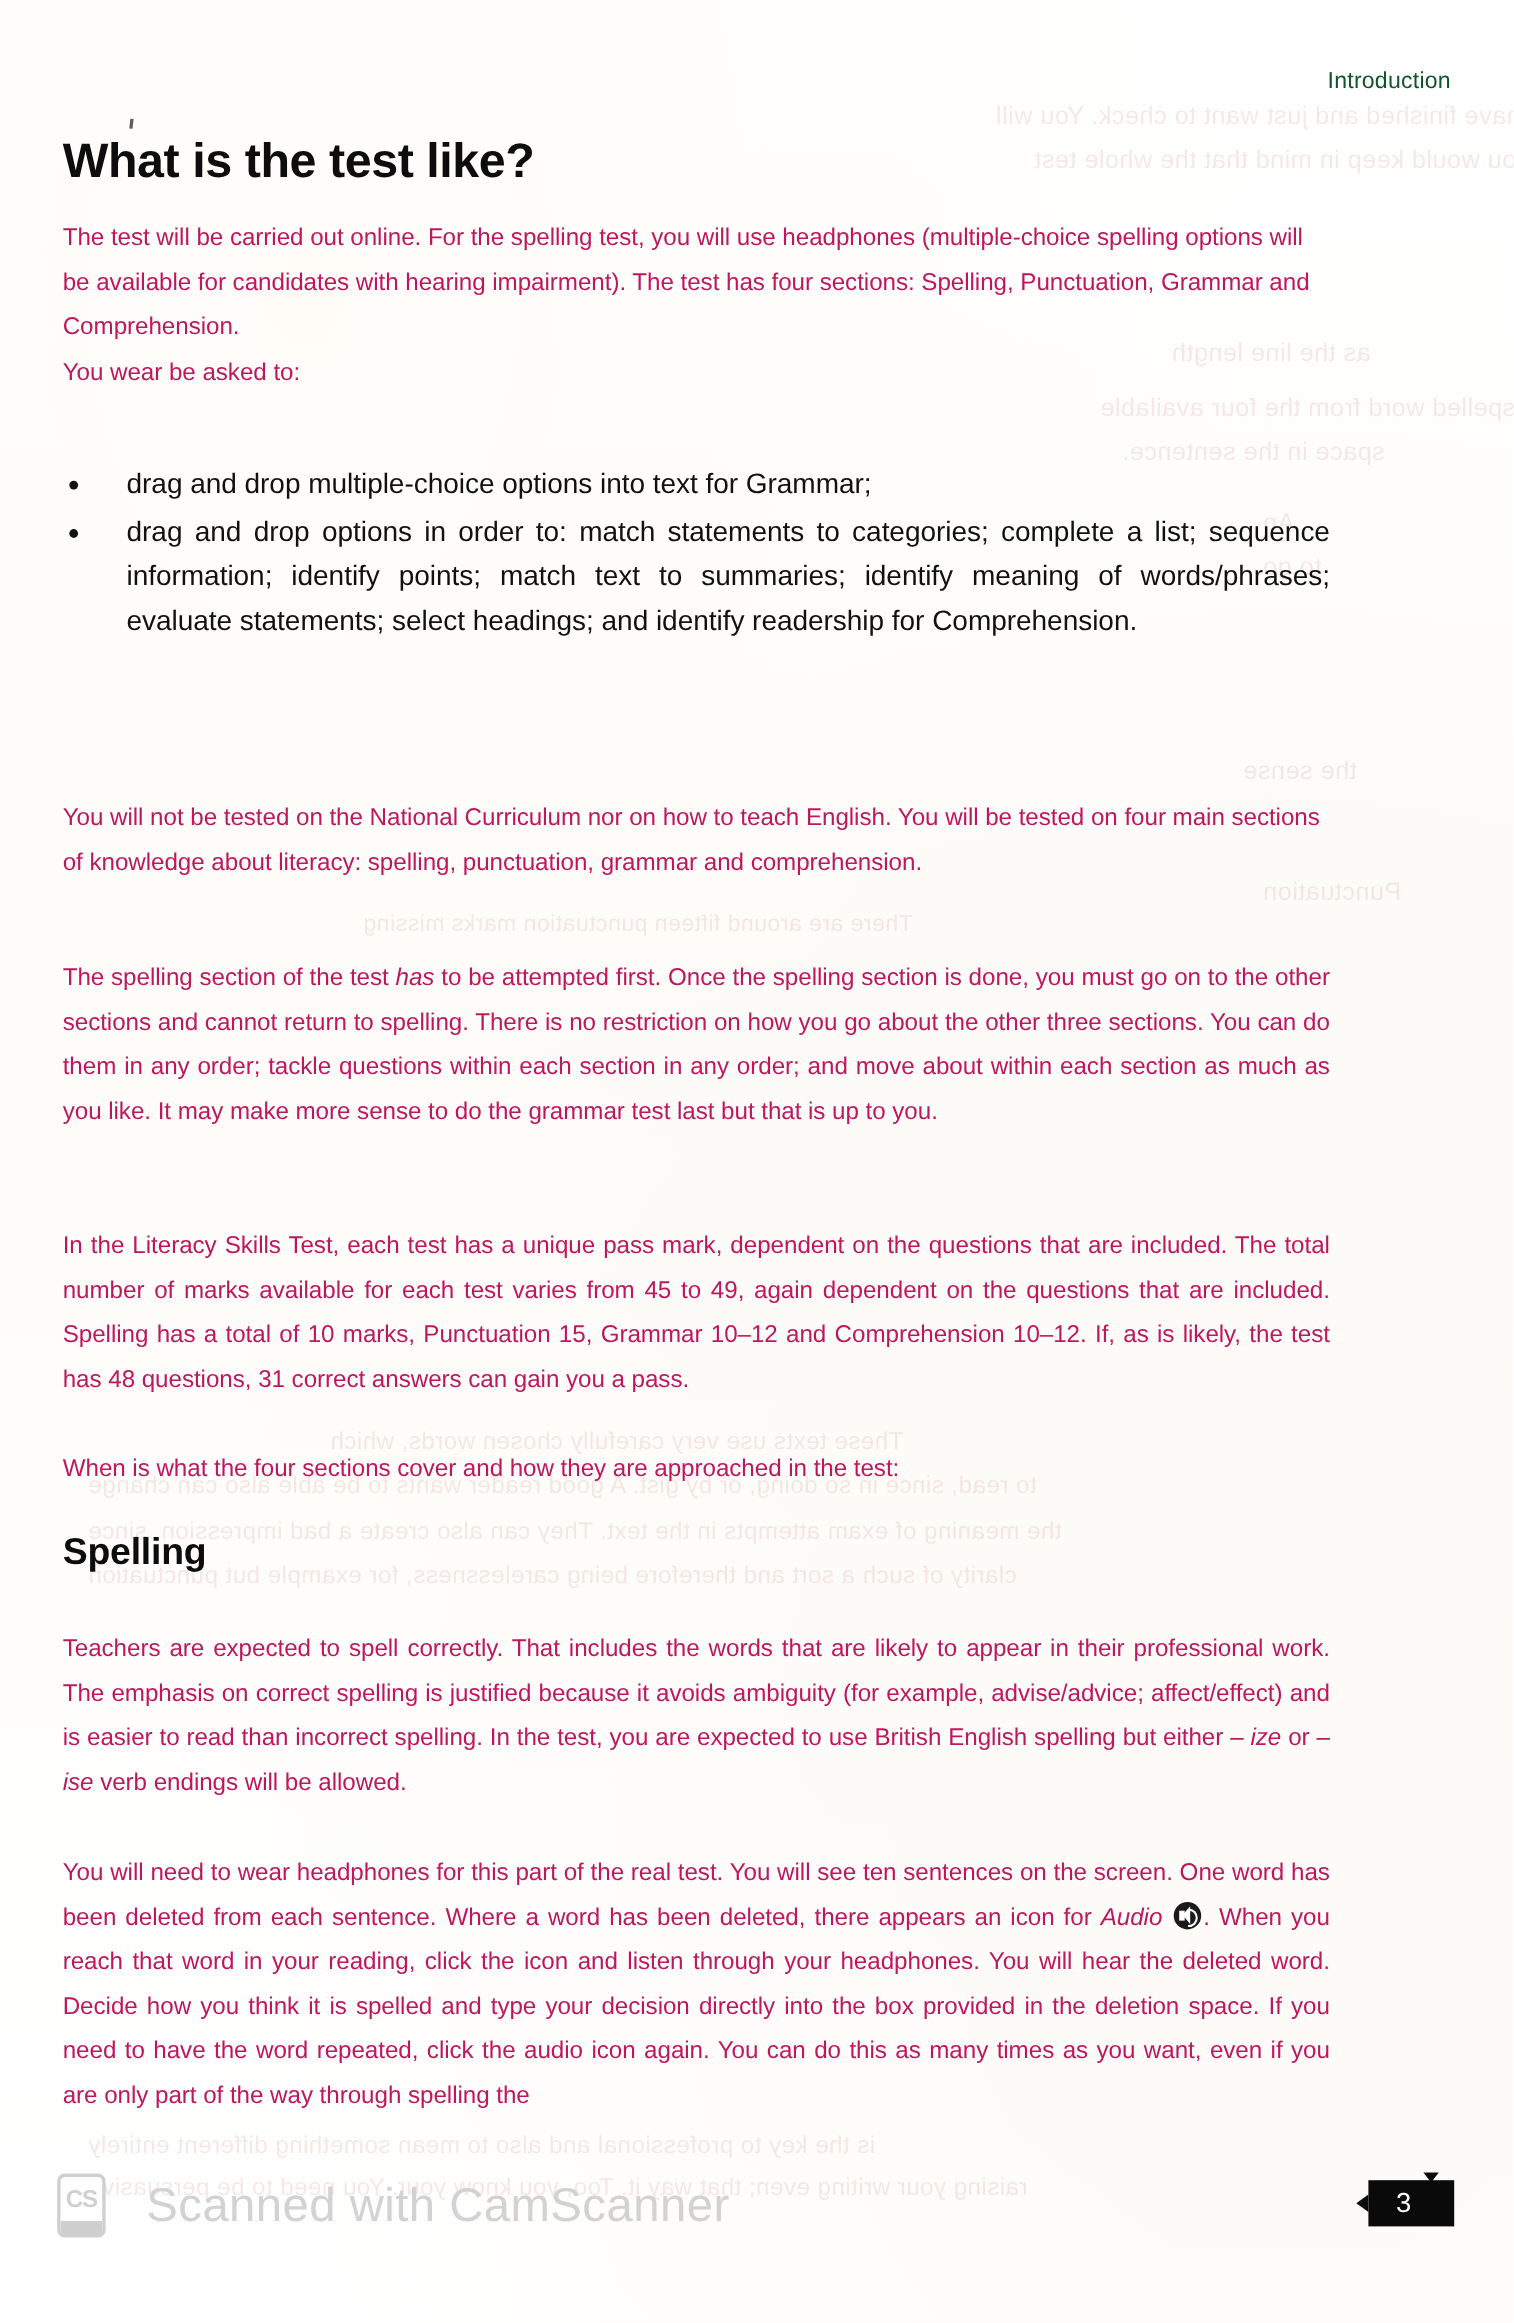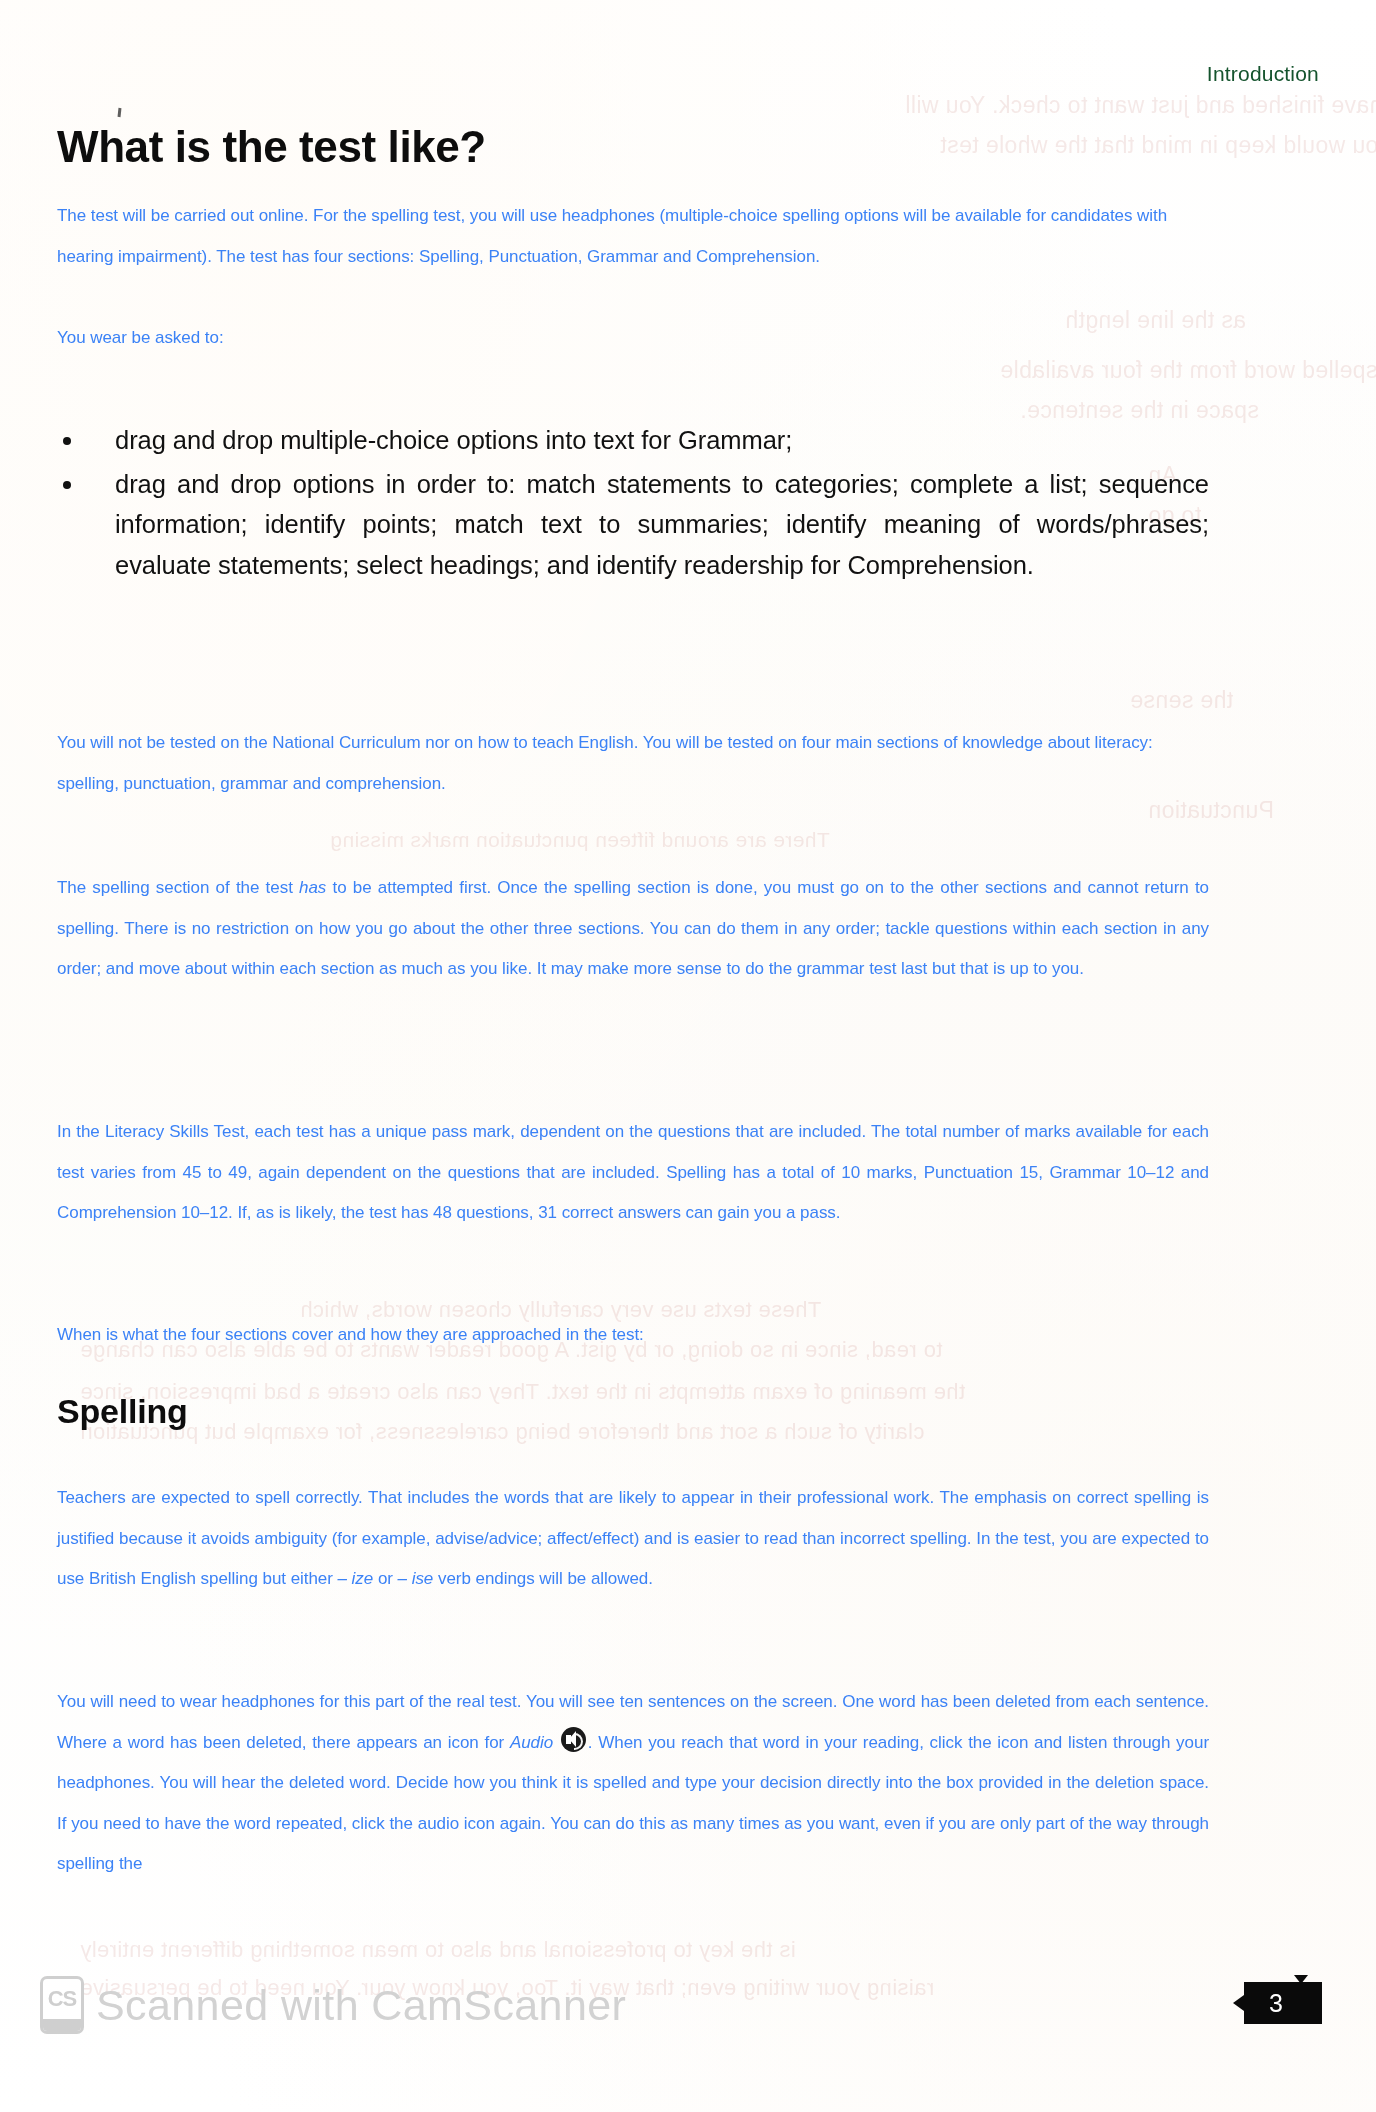--- a/index.html
+++ b/index.html
@@ -92,9 +92,9 @@
     left: 57px;
     width: 1152px;
     margin: 0;
-    font-size: 17px;
+    font-size: 22px;
     line-height: 40.5px;
-    color: #3b82f6;
+    color: #be185d;
     text-align: justify;
     letter-spacing: -0.05px;
   }

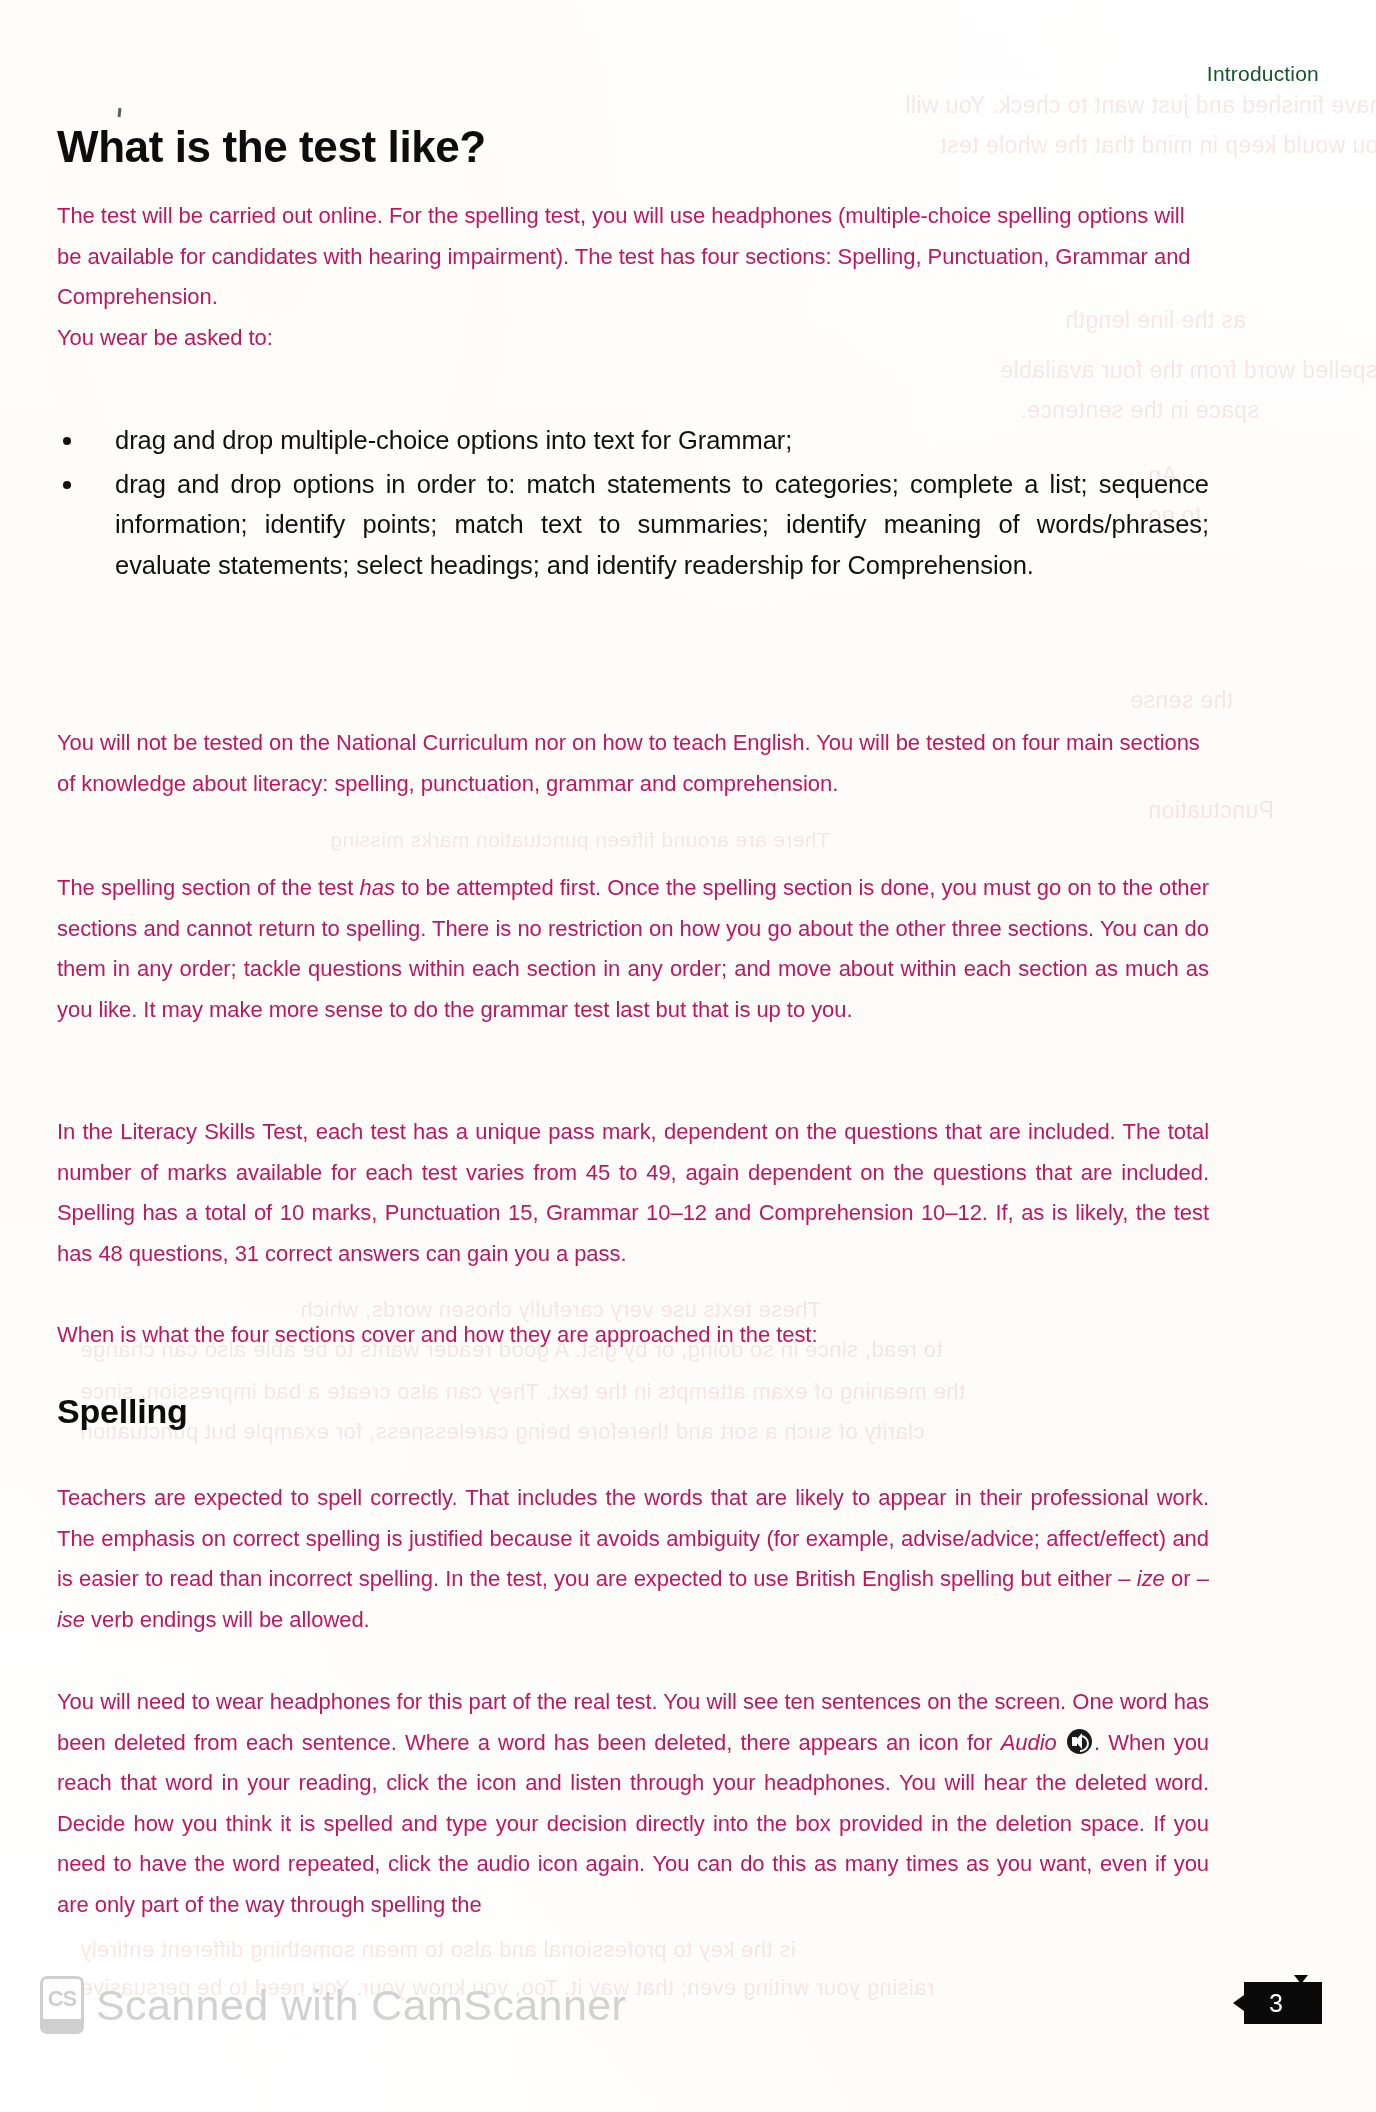--- a/index.html
+++ b/index.html
@@ -177,11 +177,11 @@
   
   .watermark {
     position: absolute;
-    left: 40px;
+    left: 52px;
     bottom: 78px;
     display: flex;
     align-items: center;
-    gap: 12px;
+    gap: 37px;
     user-select: none;
   }
   .cs-badge {

